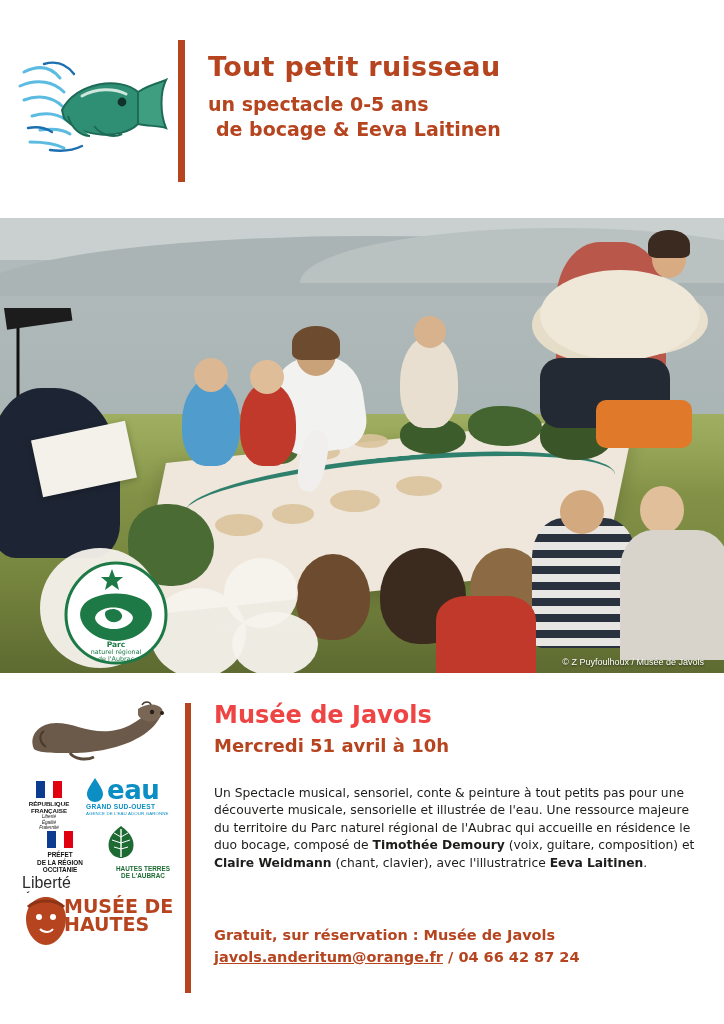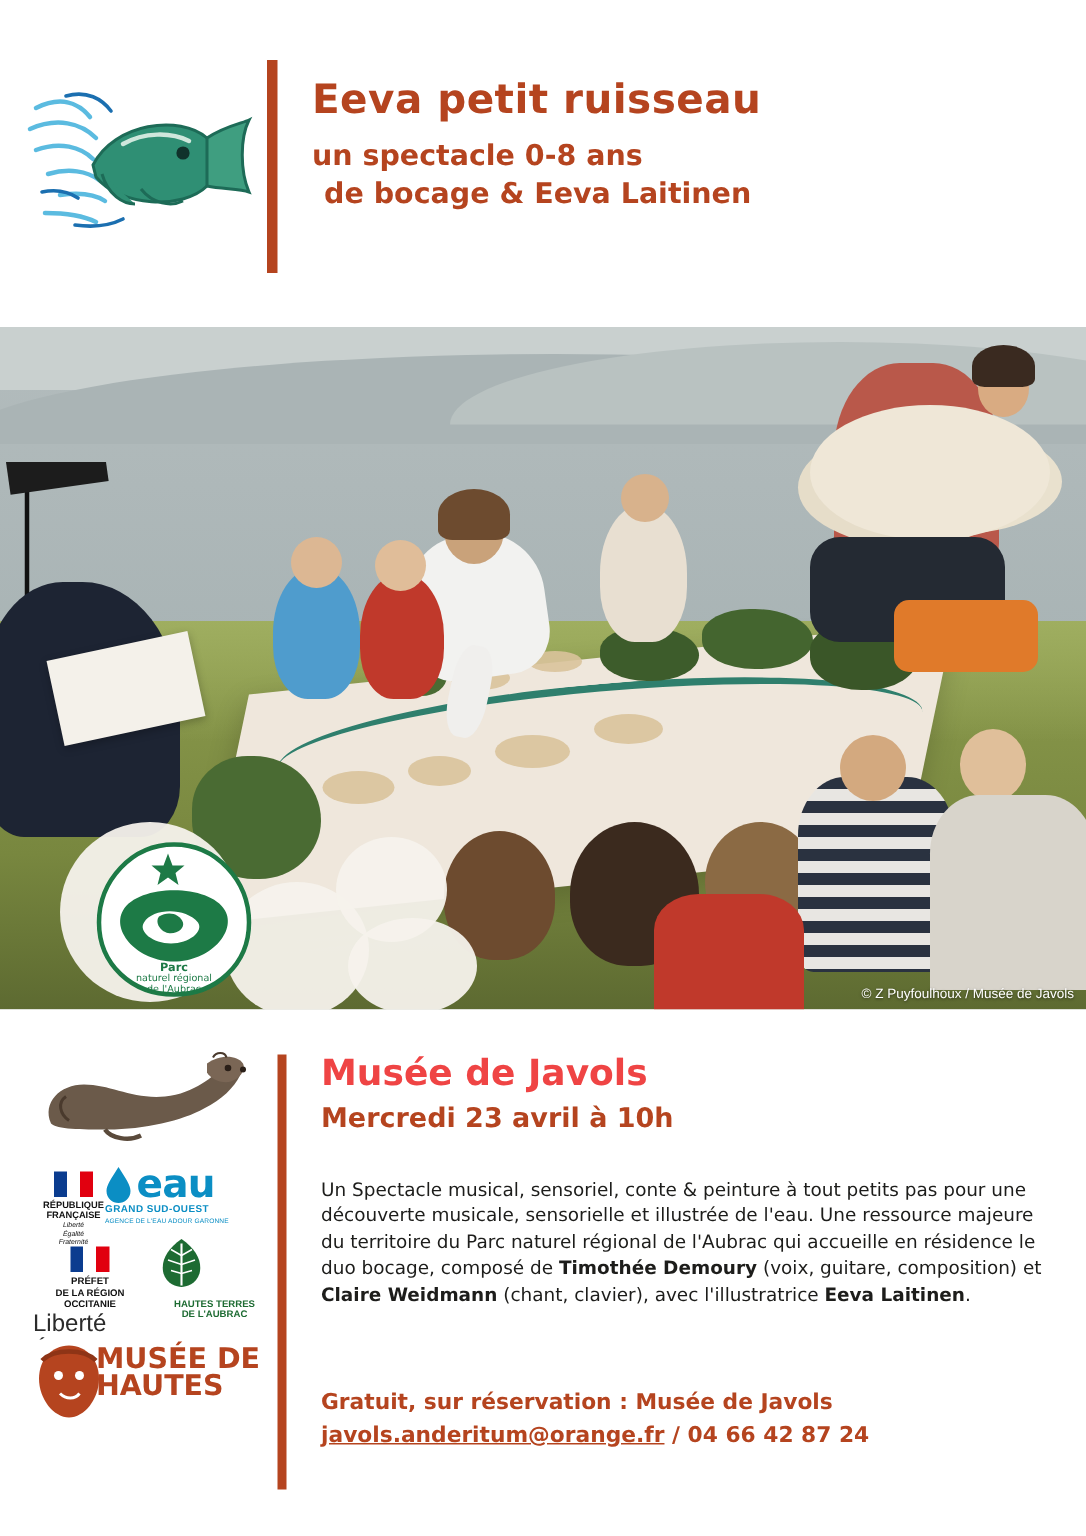--- a/index.html
+++ b/index.html
@@ -338,7 +338,7 @@
   <div class="header-rule"></div>
 
   <div class="title-block">
-    <h1 class="main-title">Eeva petit ruisseau</h1>
+    <h1 class="main-title">Tout petit ruisseau</h1>
     <div class="sub-title">
       <span>un spectacle 0-8 ans</span>
       <span class="l2">de bocage &amp; Eeva Laitinen</span>

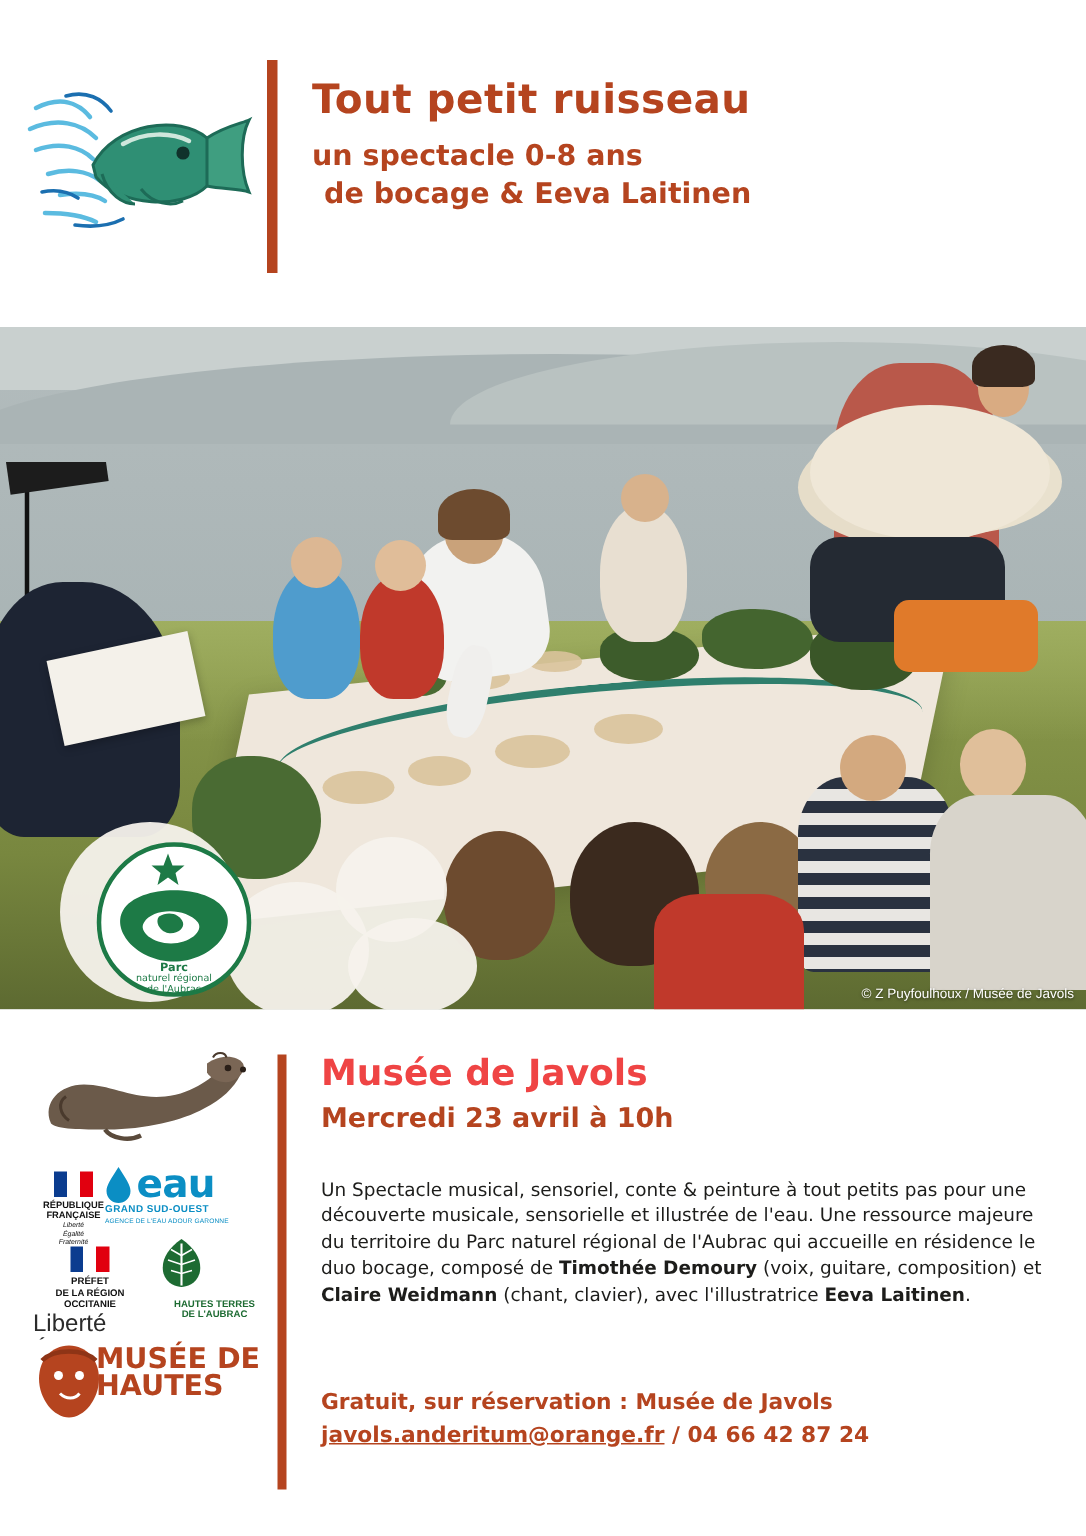--- a/index.html
+++ b/index.html
@@ -340,7 +340,7 @@
   <div class="title-block">
     <h1 class="main-title">Tout petit ruisseau</h1>
     <div class="sub-title">
-      <span>un spectacle 0-8 ans</span>
+      <span>un spectacle 0-5 ans</span>
       <span class="l2">de bocage &amp; Eeva Laitinen</span>
     </div>
   </div>

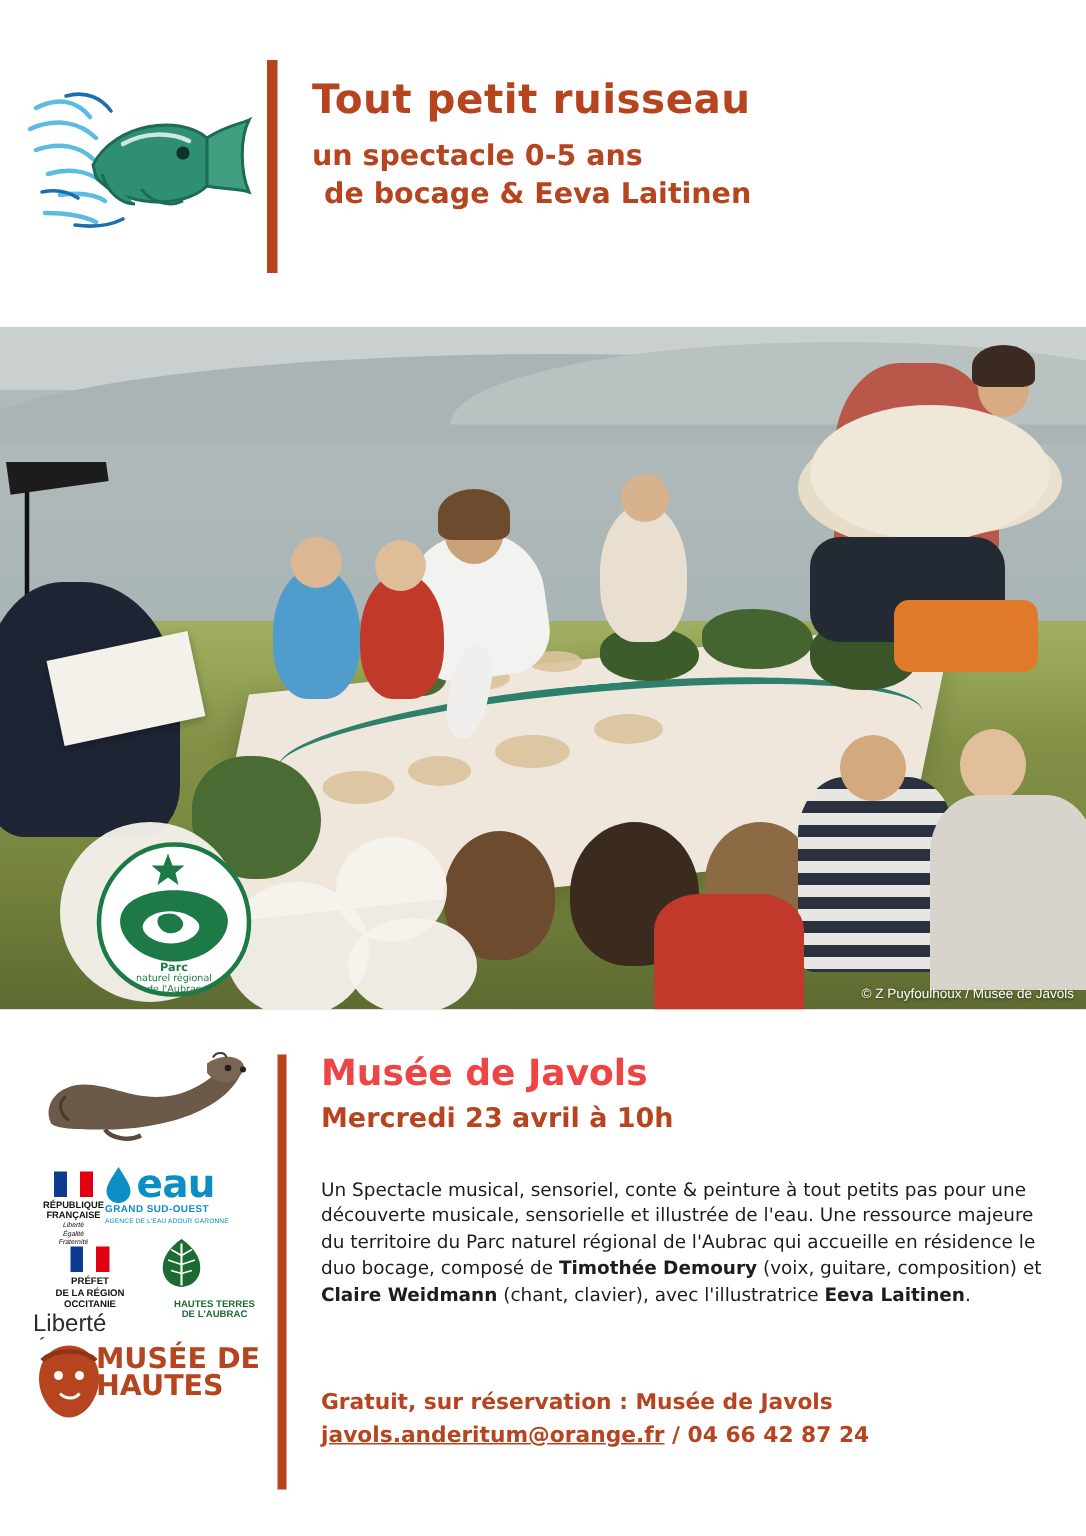--- a/index.html
+++ b/index.html
@@ -159,7 +159,7 @@
   }
   .ph-credit {
     position: absolute;
-    right: 8px;
+    right: 20px;
     bottom: 6px;
     font-size: 9px;
     color: #ffffff;

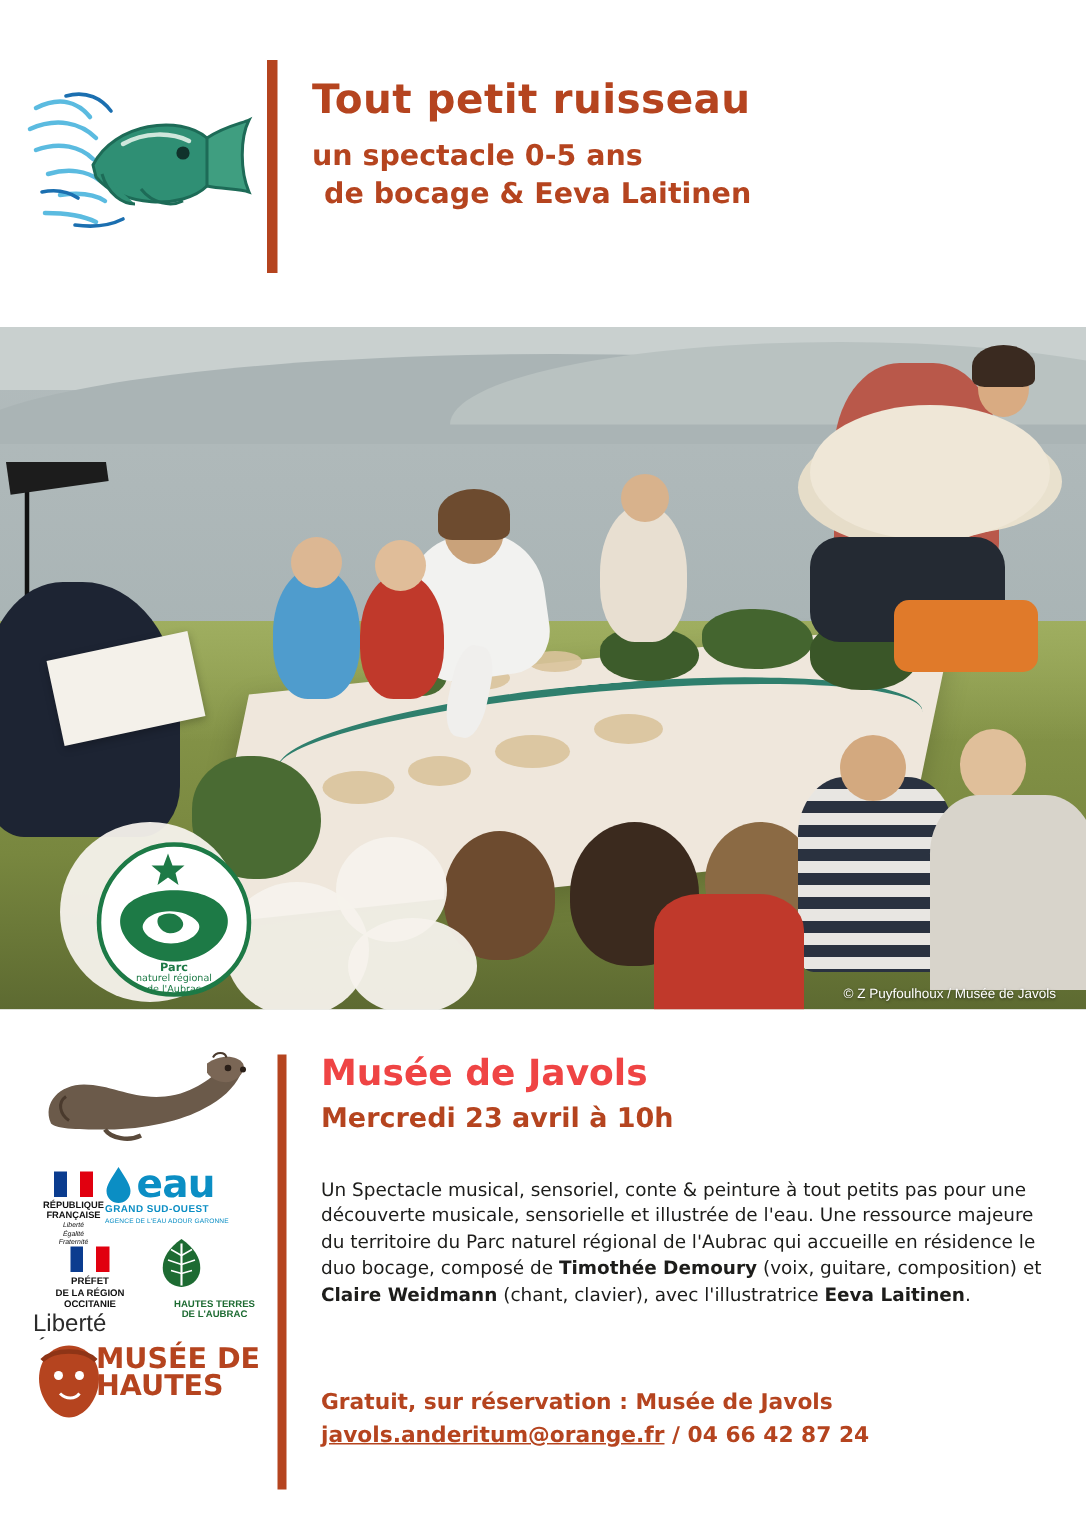--- a/index.html
+++ b/index.html
@@ -447,7 +447,7 @@
   <div class="bottom-rule"></div>
 
   <h2 class="venue">Musée de Javols</h2>
-  <h3 class="datetime">Mercredi 23 avril à 10h</h3>
+  <h3 class="datetime">Mercredi 51 avril à 10h</h3>
 
   <div class="body-text">
     <p>

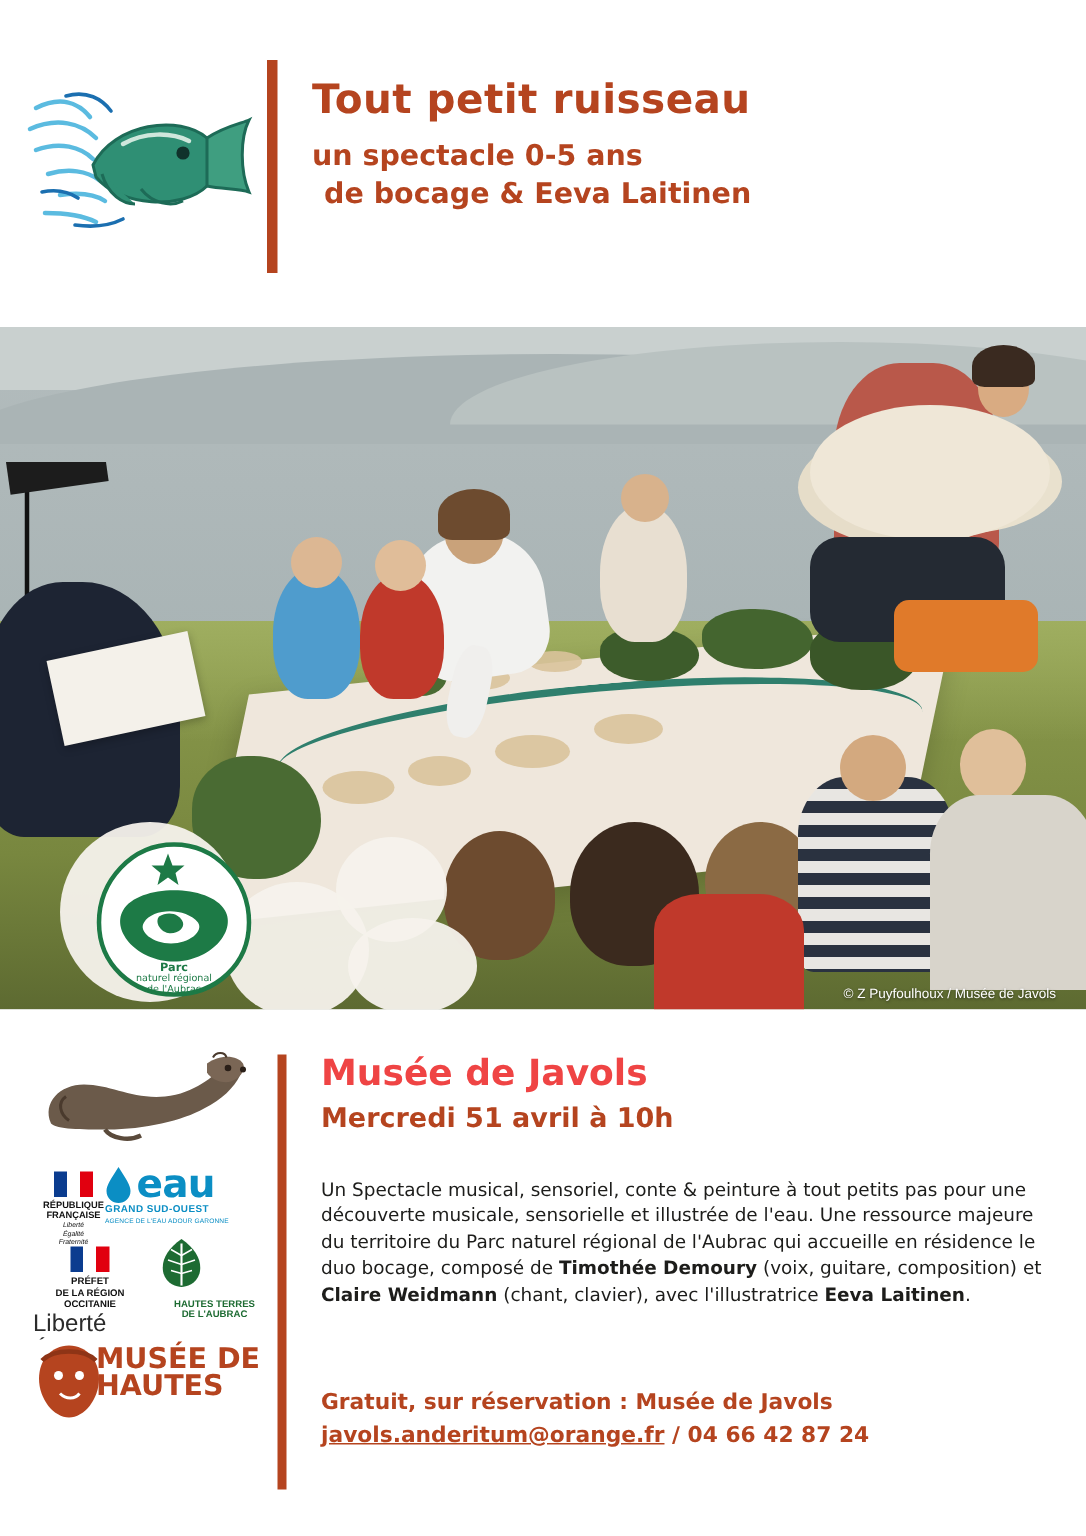--- a/index.html
+++ b/index.html
@@ -257,7 +257,7 @@
     font-size: 4.6px; text-align: center; line-height: 1.2; color: #111; font-style: italic;
   }
   .logo-eau {
-    left: 70px; top: 104px; width: 96px; height: 42px;
+    left: 86px; top: 104px; width: 96px; height: 42px;
   }
   .logo-eau .eau-word {
     font-family: "DejaVu Sans", sans-serif;

